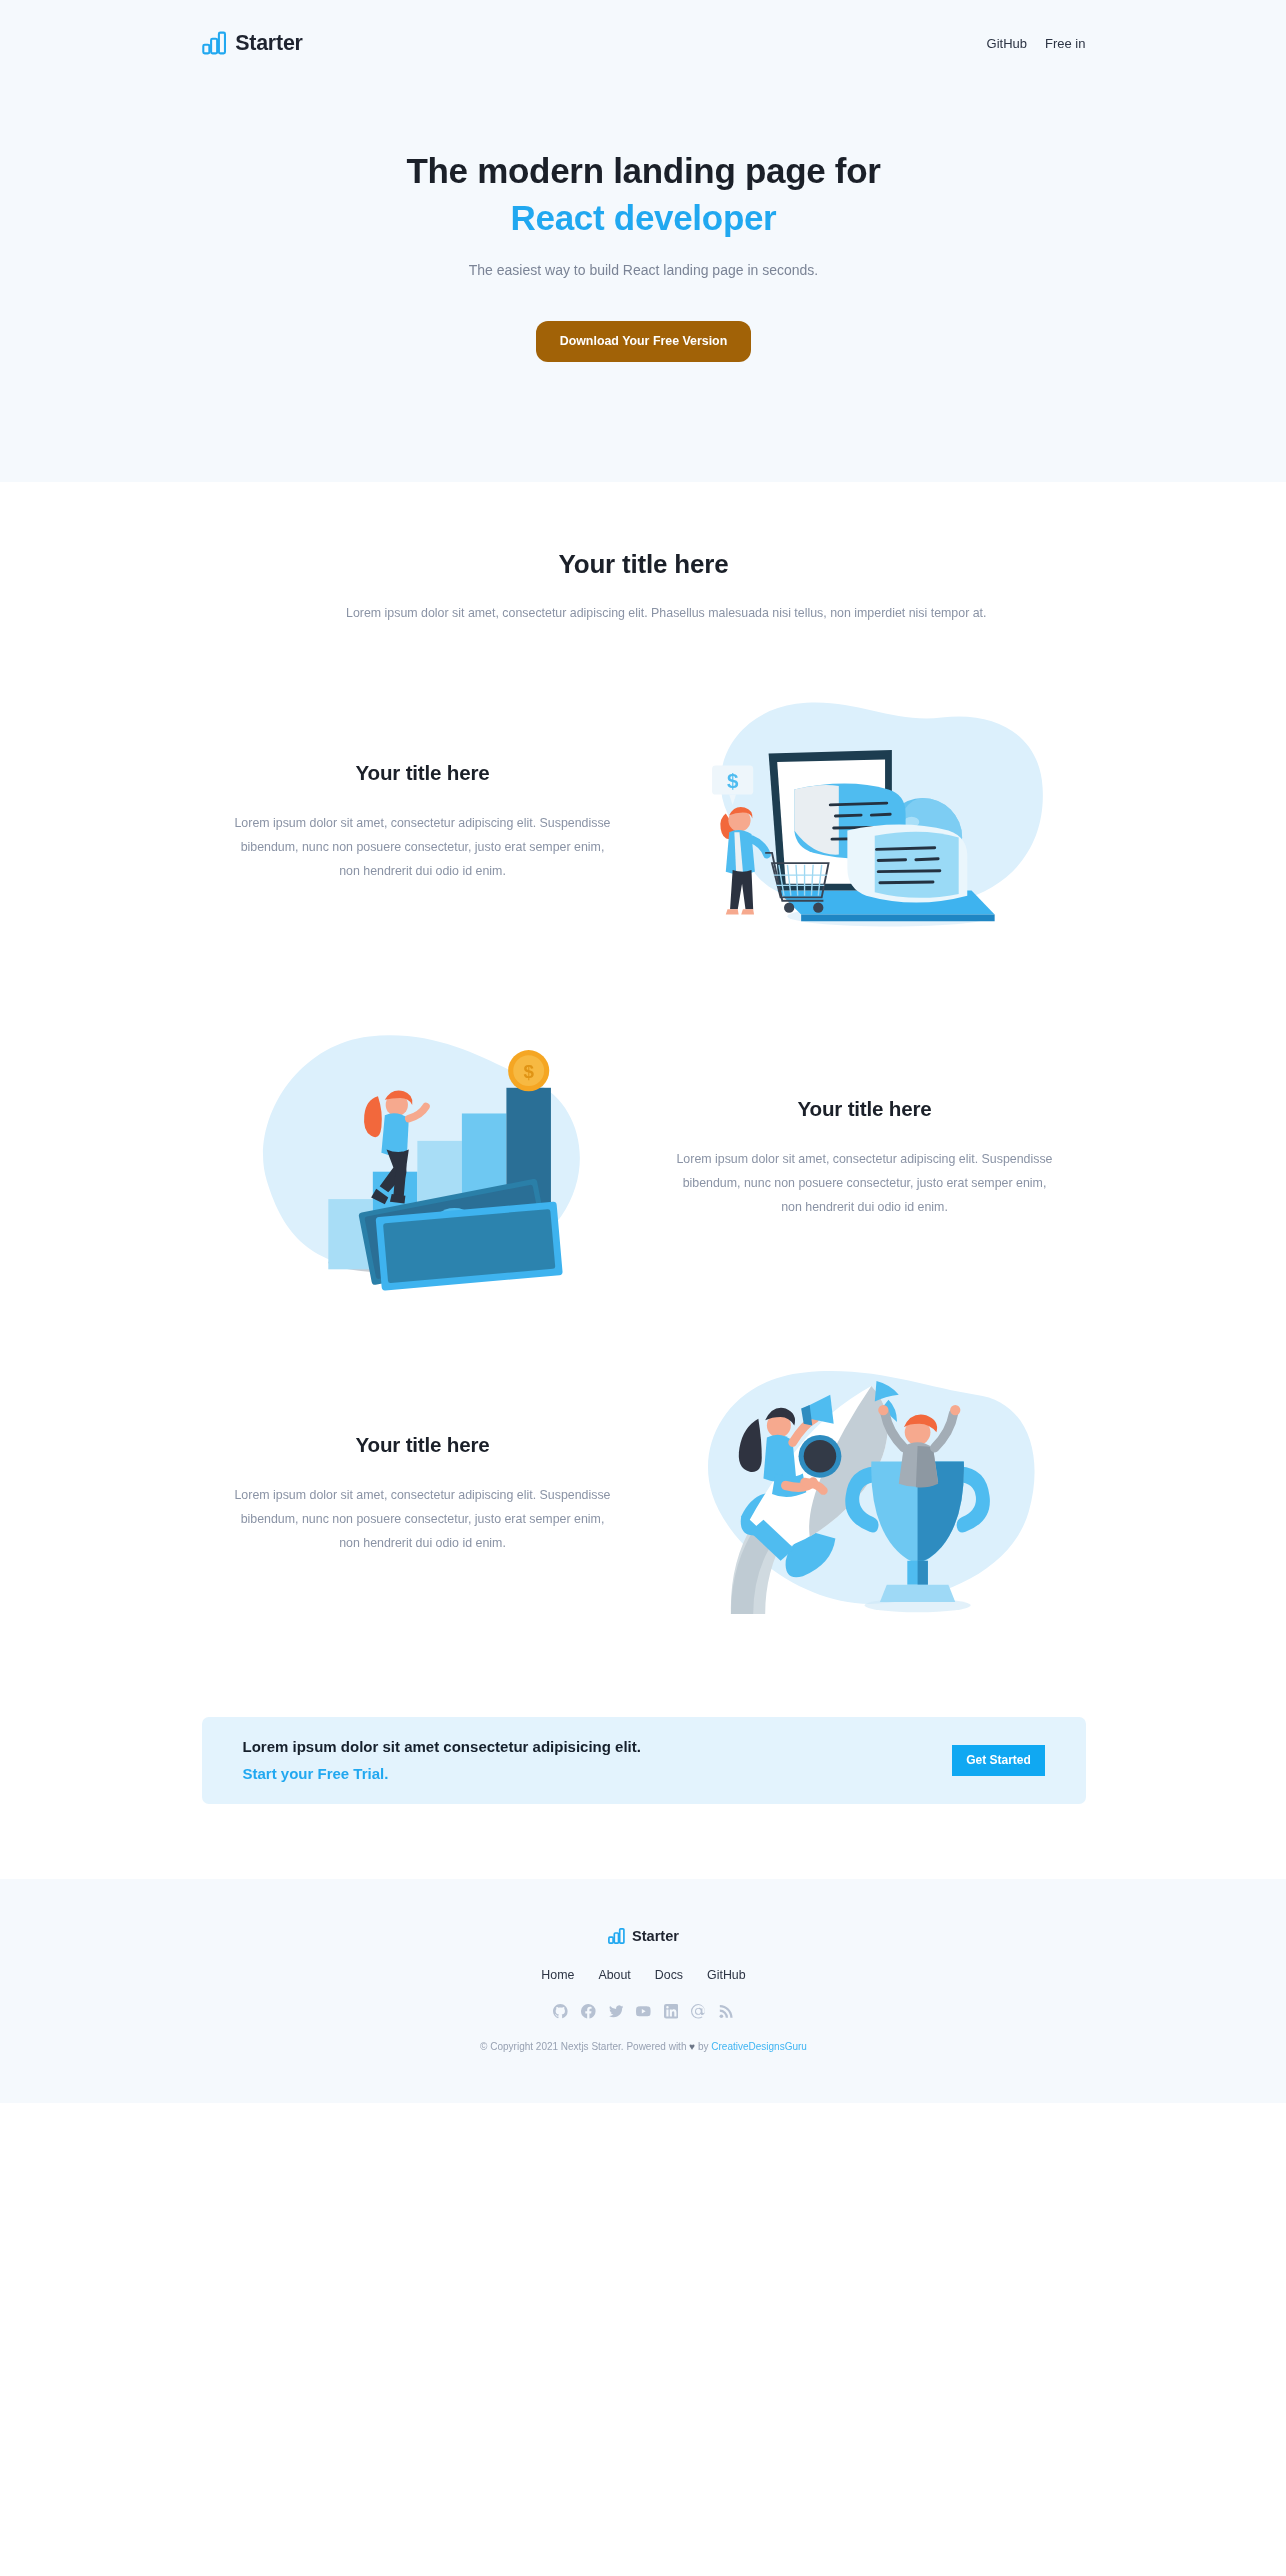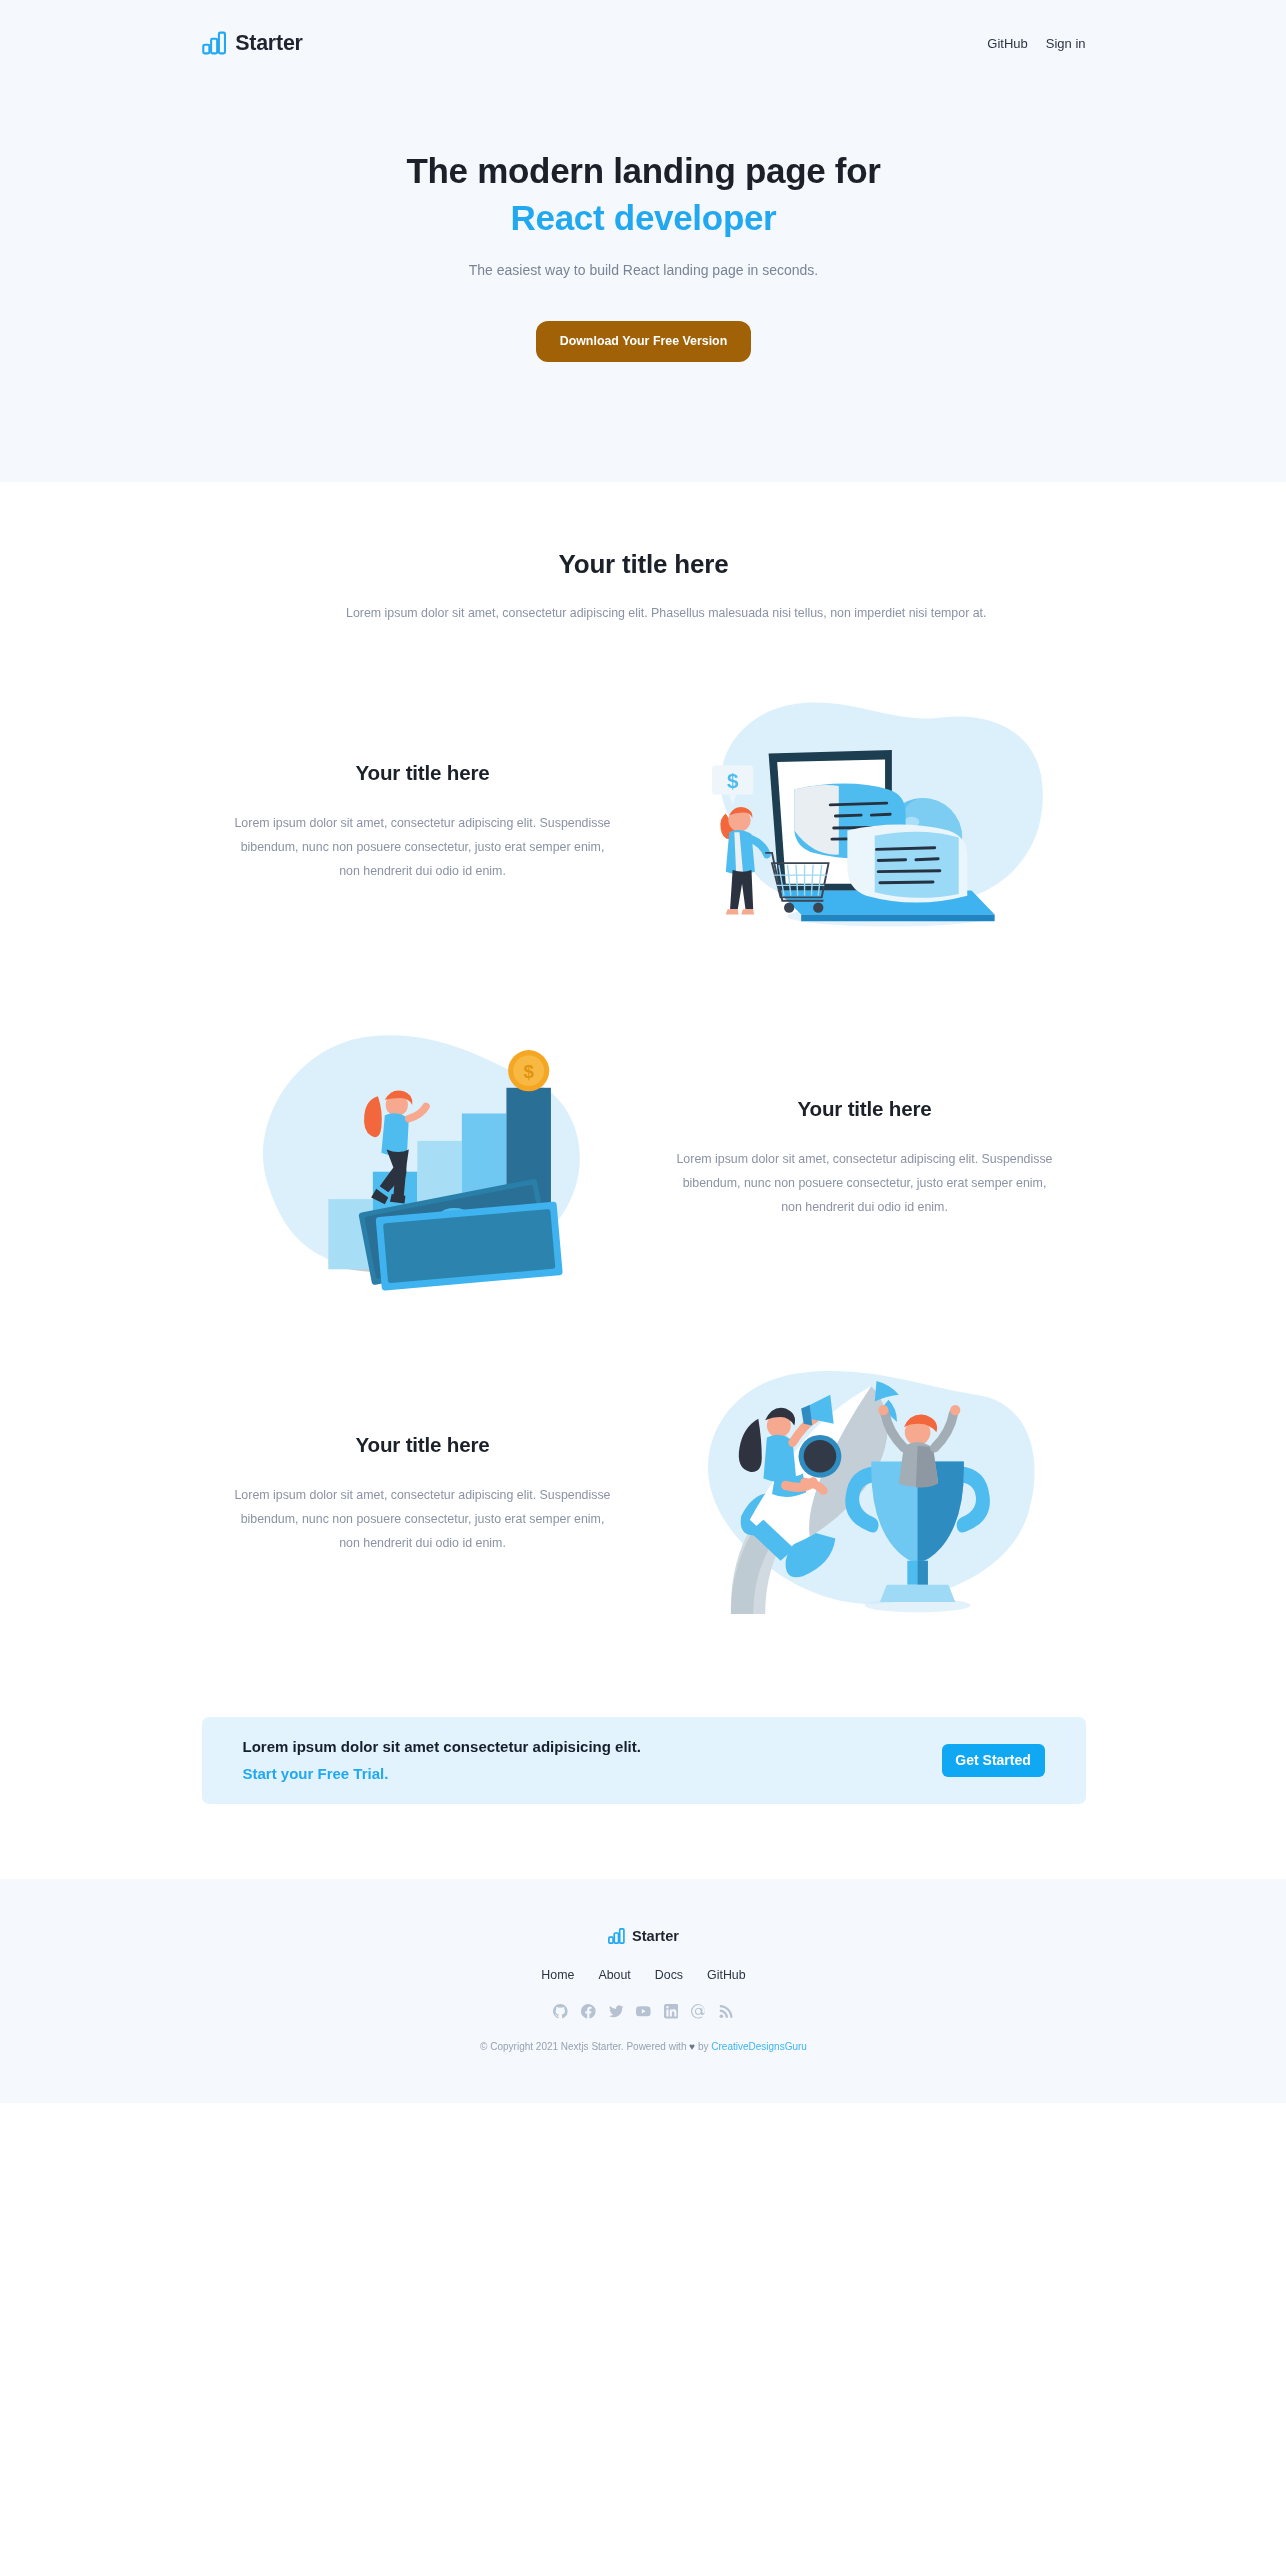--- a/index.html
+++ b/index.html
@@ -138,7 +138,7 @@
     </div>
     <div class="nav-links">
       <a class="nav-link">GitHub</a>
-      <a class="nav-link">Sign in</a>
+      <a class="nav-link">Free in</a>
     </div>
   </nav>
 

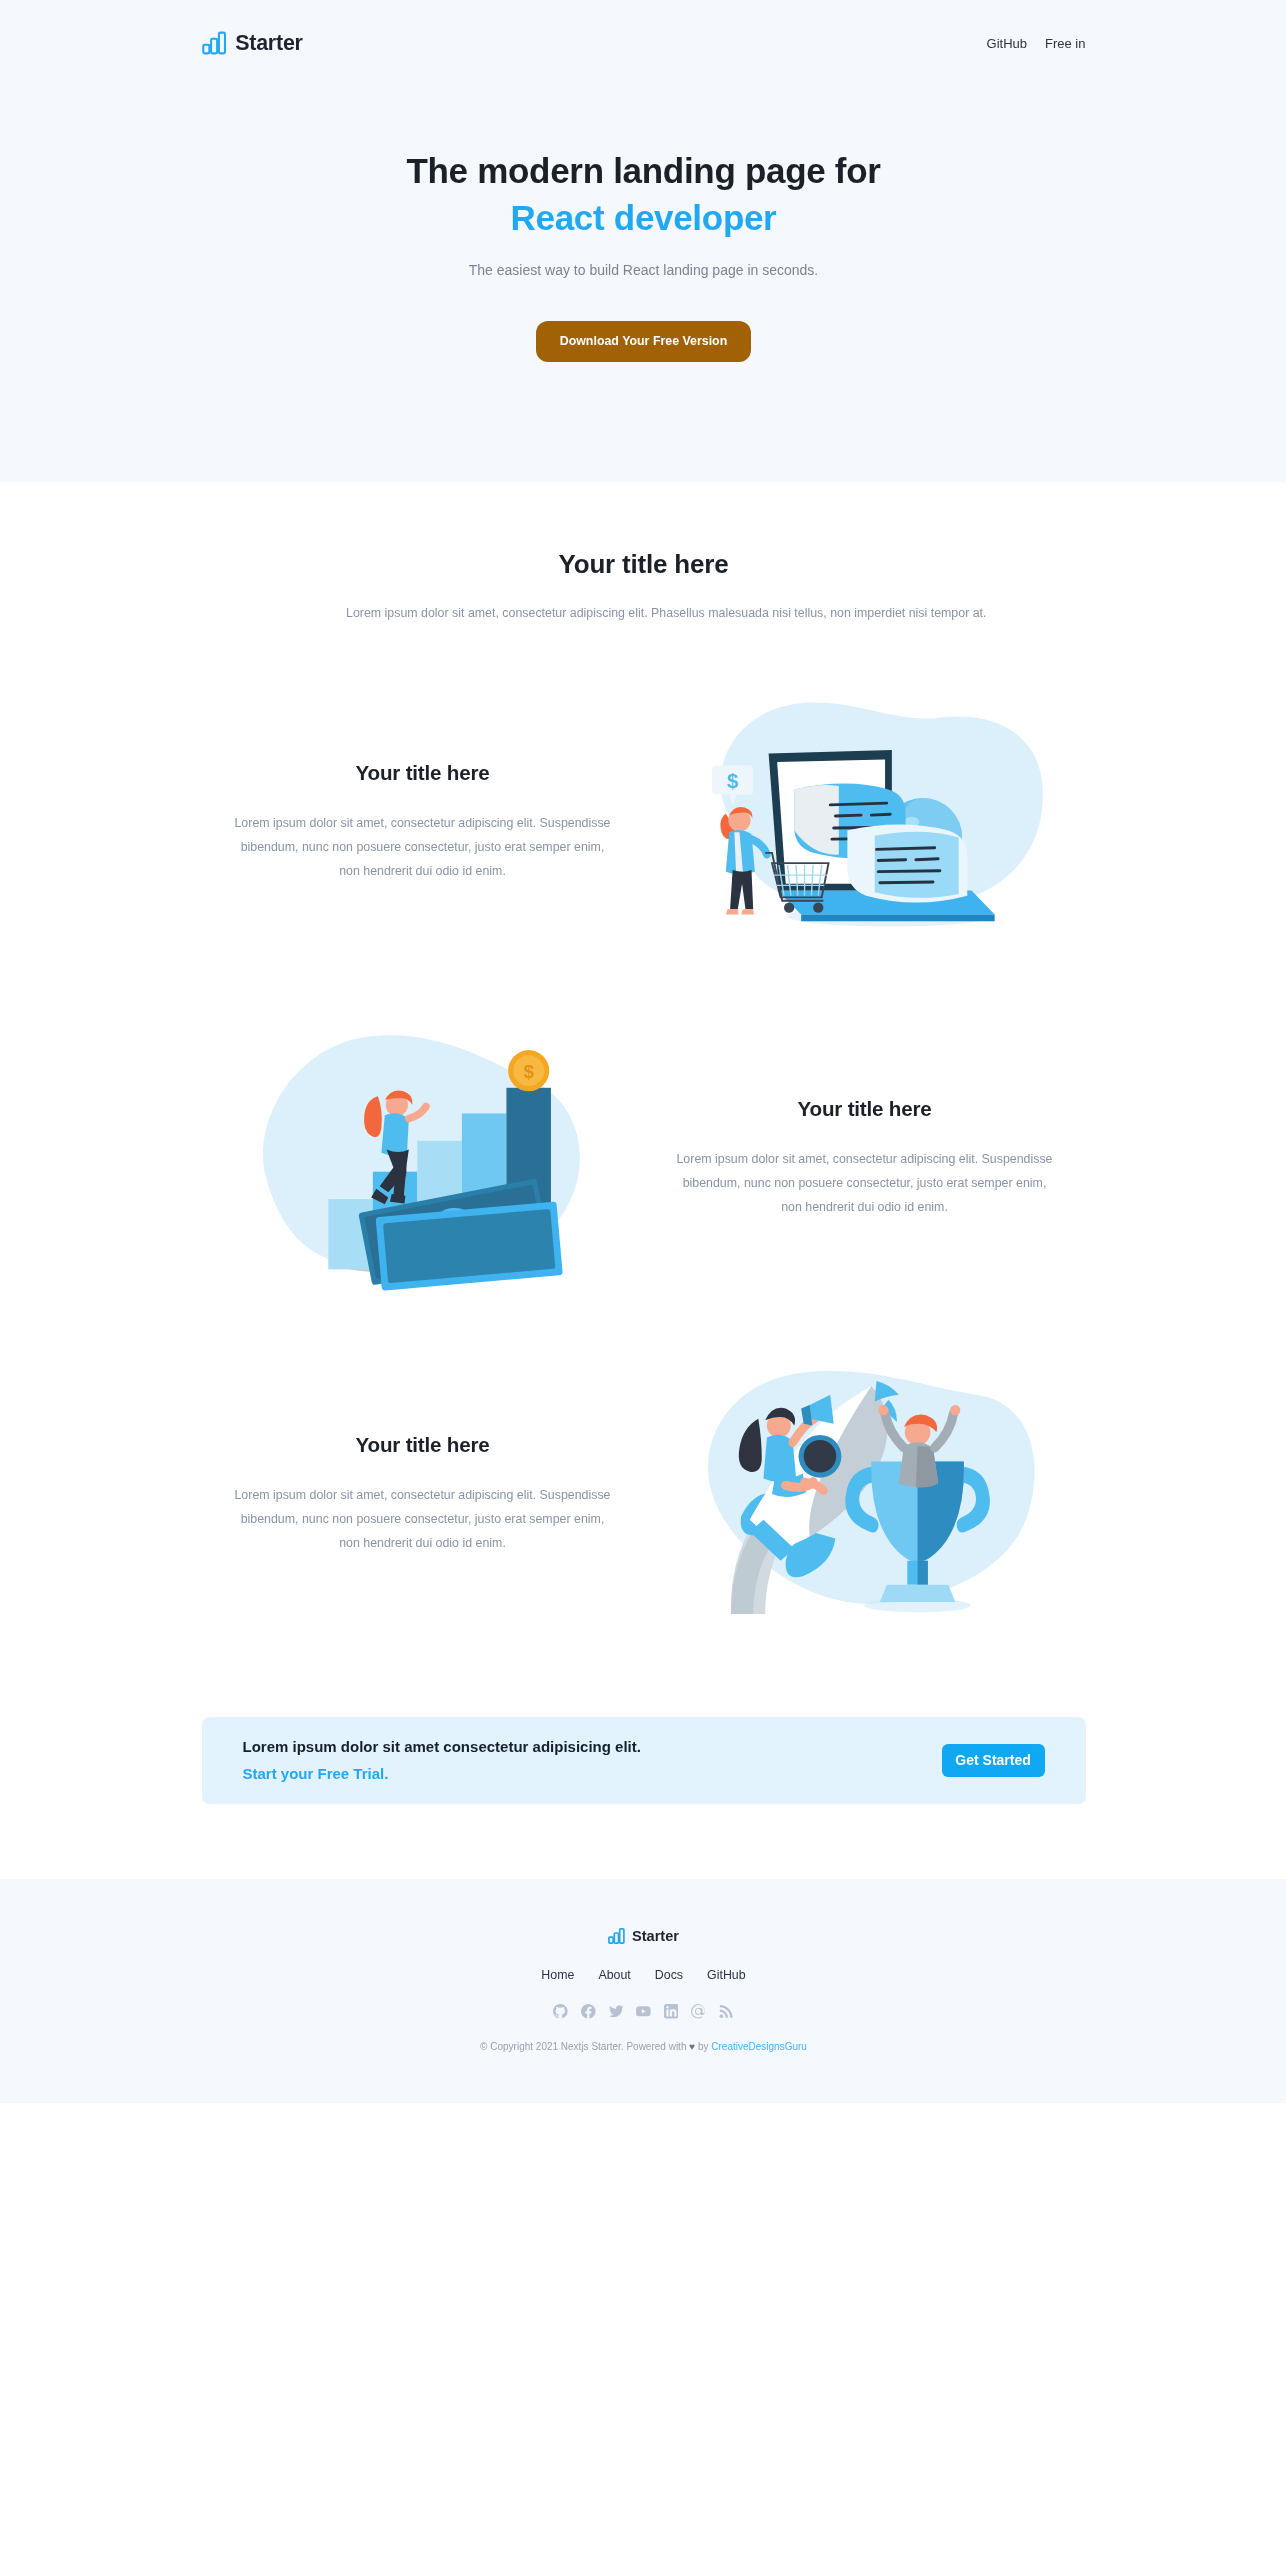--- a/index.html
+++ b/index.html
@@ -93,8 +93,8 @@
   .banner-line2 { font-size: 15px; font-weight: bold; color: #21a8f0; margin-top: 4.3px; }
   .banner-btn {
     background: #10a8f2; color: #ffffff;
-    font-size: 14px; font-weight: bold;
-    padding: 8.6px 13.7px; border-radius: 6px; border: none; cursor: pointer;
+    font-size: 12px; font-weight: bold;
+    padding: 8.6px 13.7px; border-radius: 0; border: none; cursor: pointer;
     font-family: "Liberation Sans", sans-serif; white-space: nowrap;
   }
 

